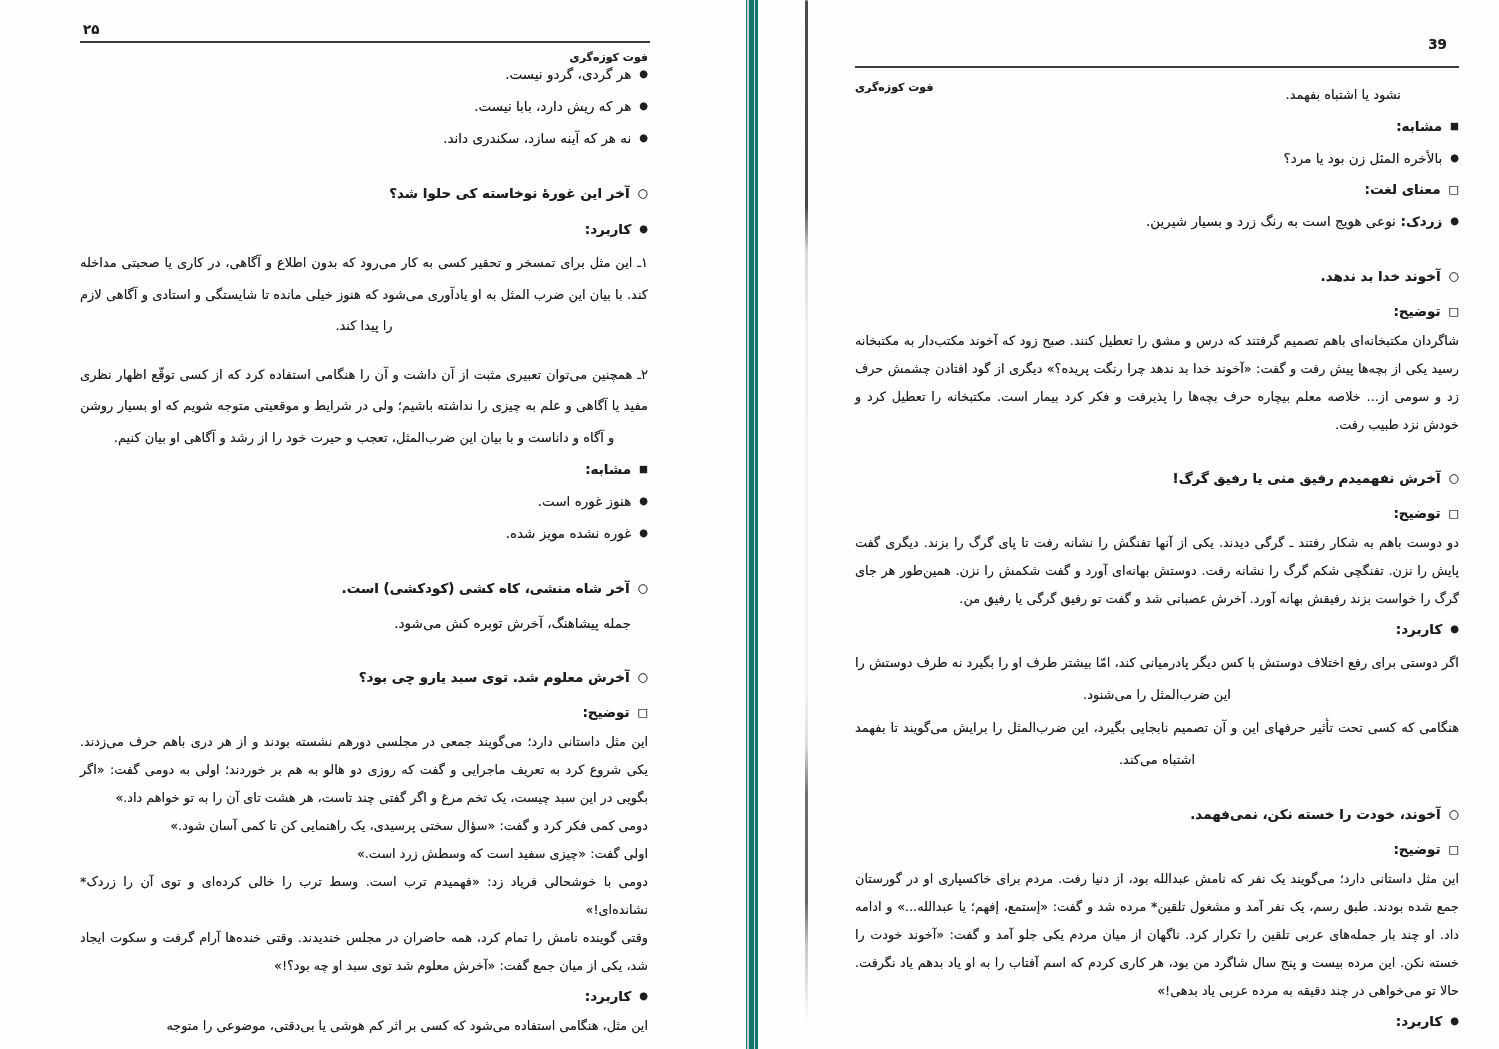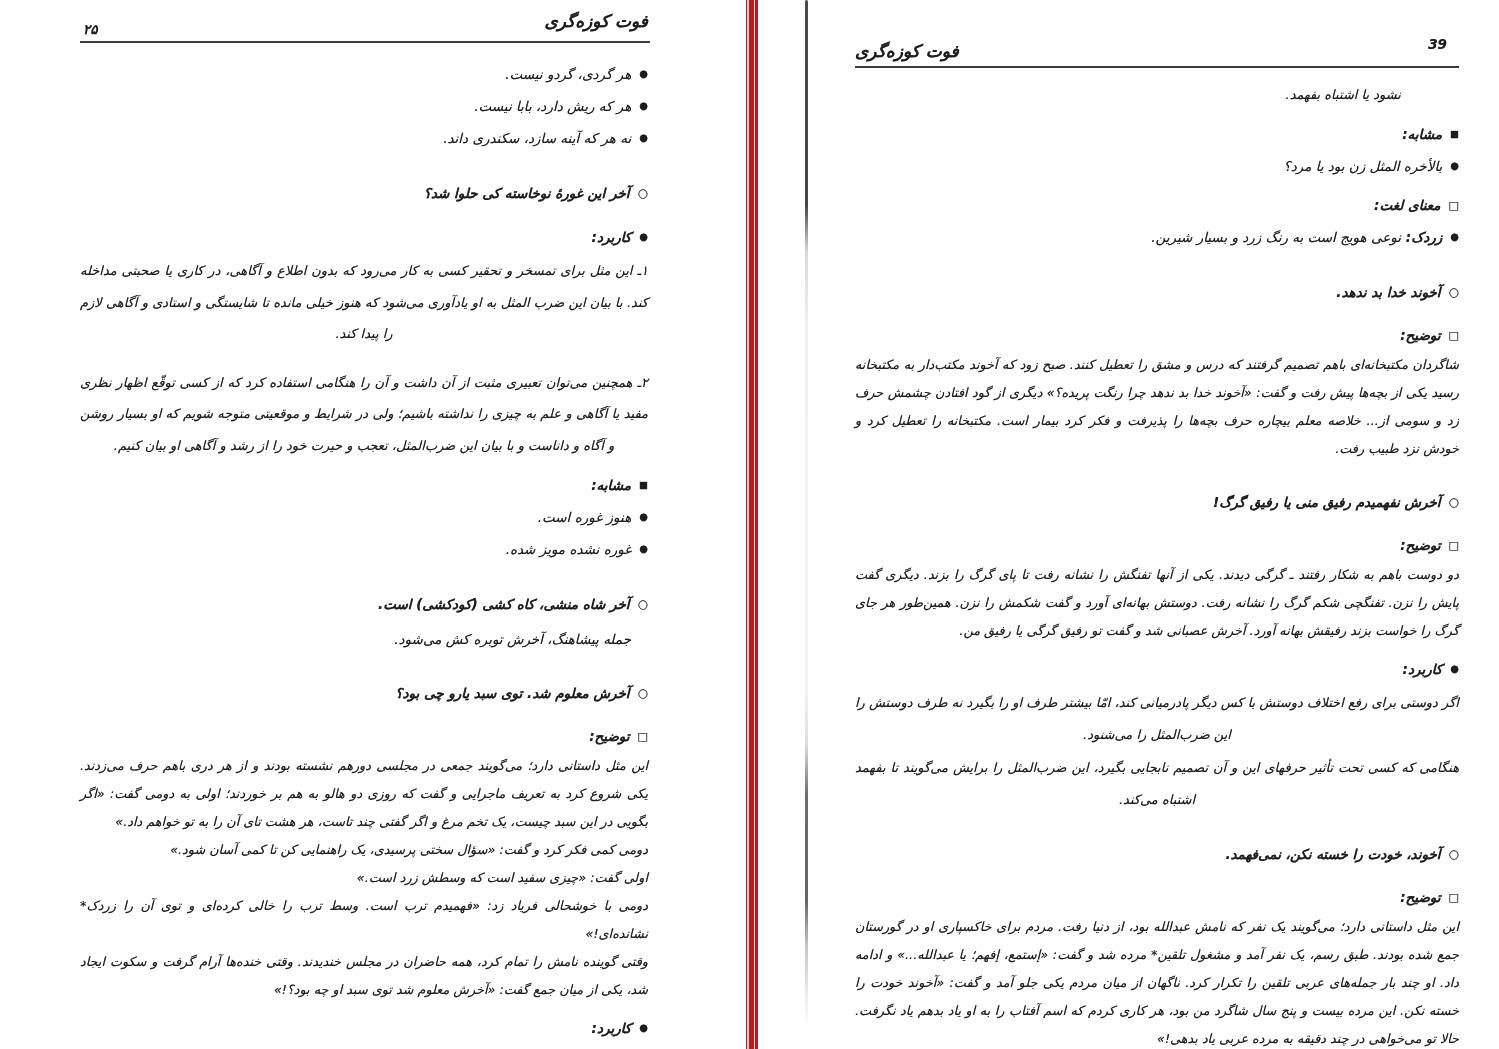--- a/index.html
+++ b/index.html
@@ -8,7 +8,7 @@
     font-family:"DejaVu Sans",sans-serif;color:#1d1d1d;
     text-shadow:0 0 .5px rgba(20,20,20,.55);
   }
-  .canvas{position:relative;width:1499px;height:1049px;background:#b91c1c;font-style:italic;}
+  .canvas{position:relative;width:1499px;height:1049px;background:#0f766e;}
   .page{position:absolute;top:0;height:1049px;direction:rtl;overflow:hidden;background:#fefefe;}
   .page-left{left:0;width:746px;}
   .page-right{left:758px;width:741px;}

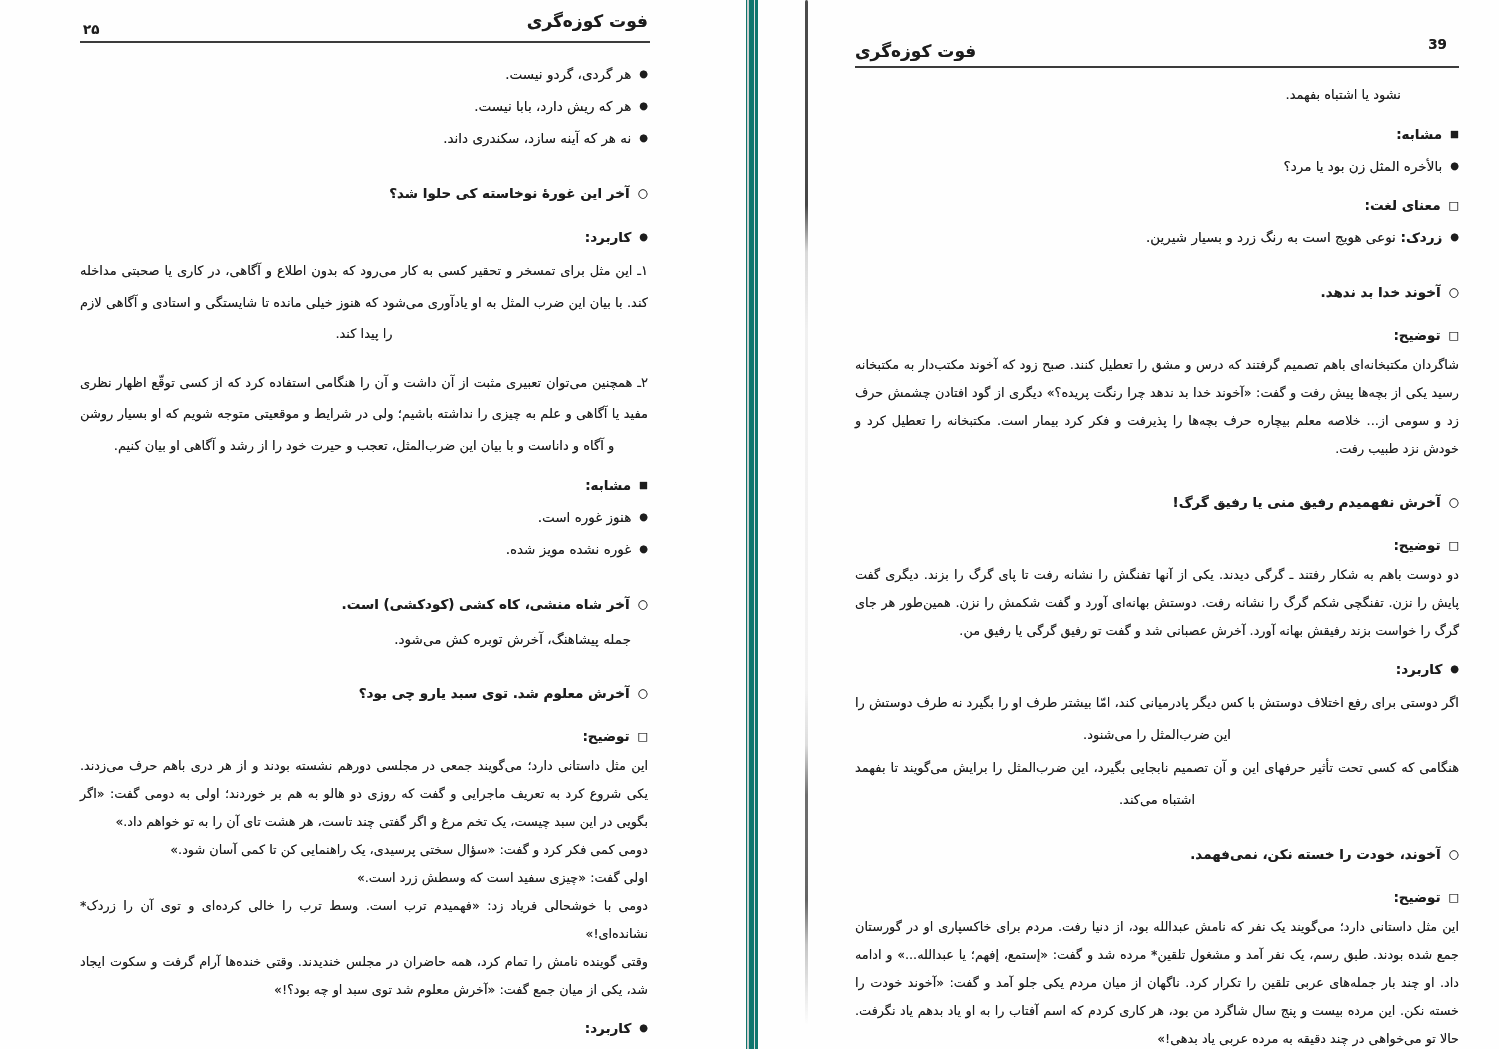--- a/index.html
+++ b/index.html
@@ -33,7 +33,7 @@
 
   
   .pagehead{position:absolute;top:0;left:0;right:0;height:70px;}
-  .runhead{position:absolute;font-weight:bold;font-size:17px;letter-spacing:.2px;}
+  .runhead{position:absolute;font-weight:bold;font-size:11px;letter-spacing:.2px;margin-top:40px;}
   .pagenum{position:absolute;font-weight:bold;font-size:13.5px;}
   .headrule{position:absolute;height:2px;background:#3c3c3c;}
   .page-left .pagenum{left:83px;top:21px;}

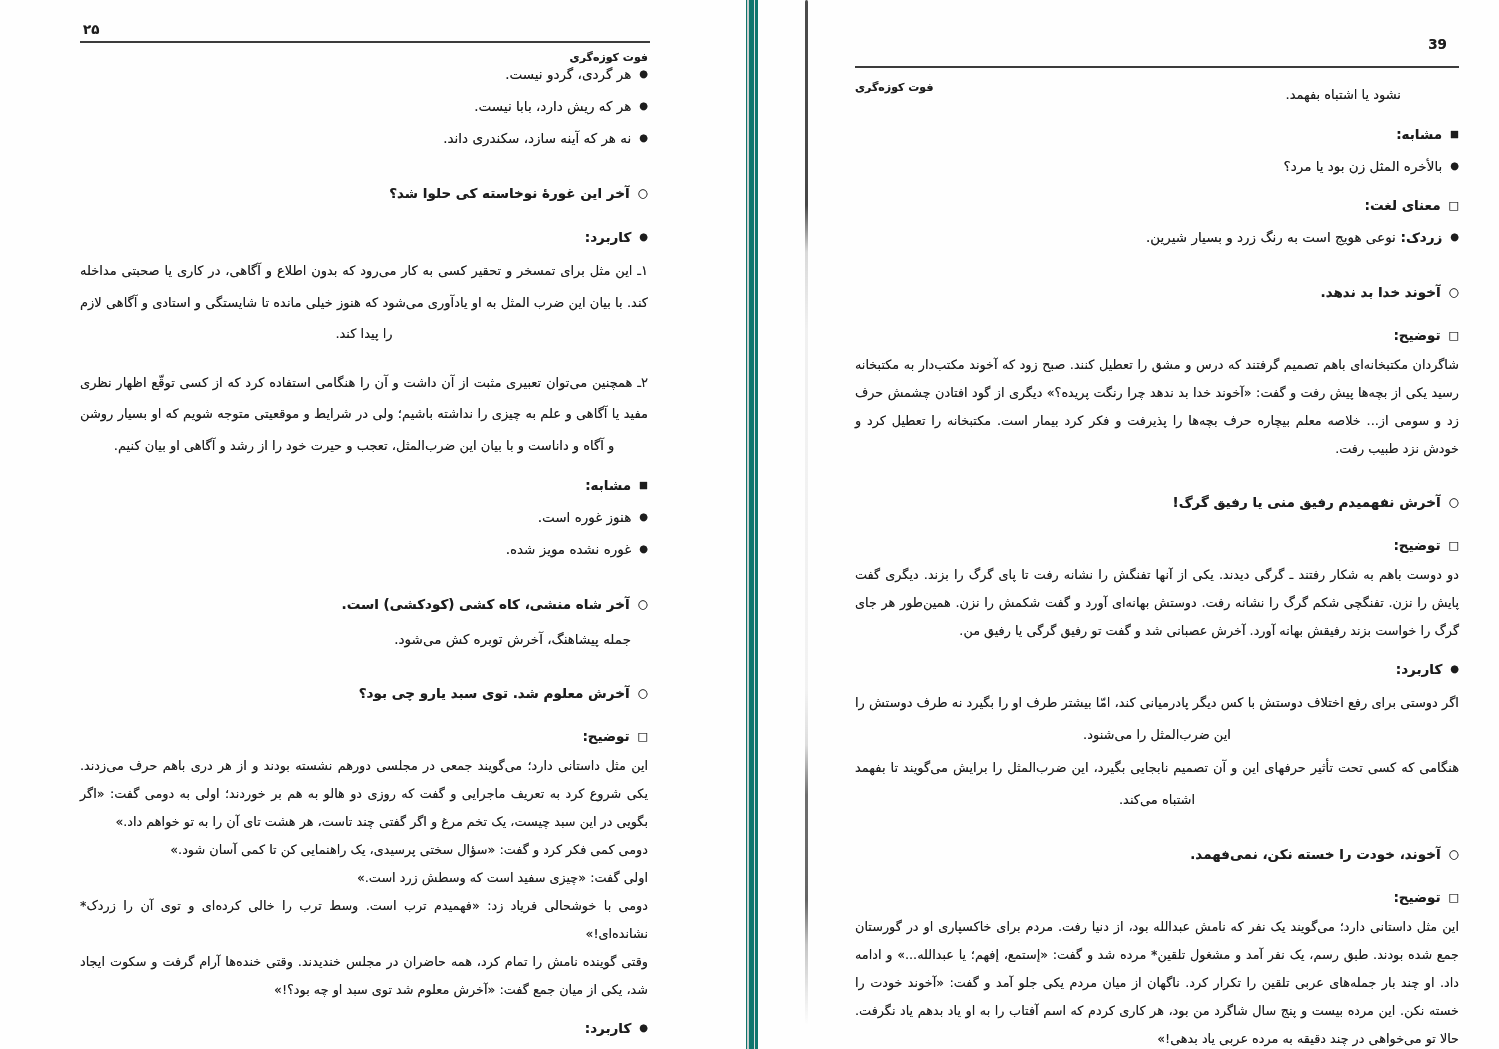--- a/index.html
+++ b/index.html
@@ -51,7 +51,7 @@
   
   .block{position:relative;}
   .bullet{font-size:13.5px;line-height:31px;}
-  .label{font-weight:bold;font-size:13.5px;line-height:31px;margin-top:8px;}
+  .label{font-weight:bold;font-size:13.5px;line-height:31px;margin-top:0;}
   .heading{font-weight:bold;font-size:13.5px;line-height:40px;margin-top:19px;}
   .subline{font-size:13.5px;line-height:30px;padding-right:17px;}
   .cont{font-size:13px;line-height:30px;padding-right:58px;}

